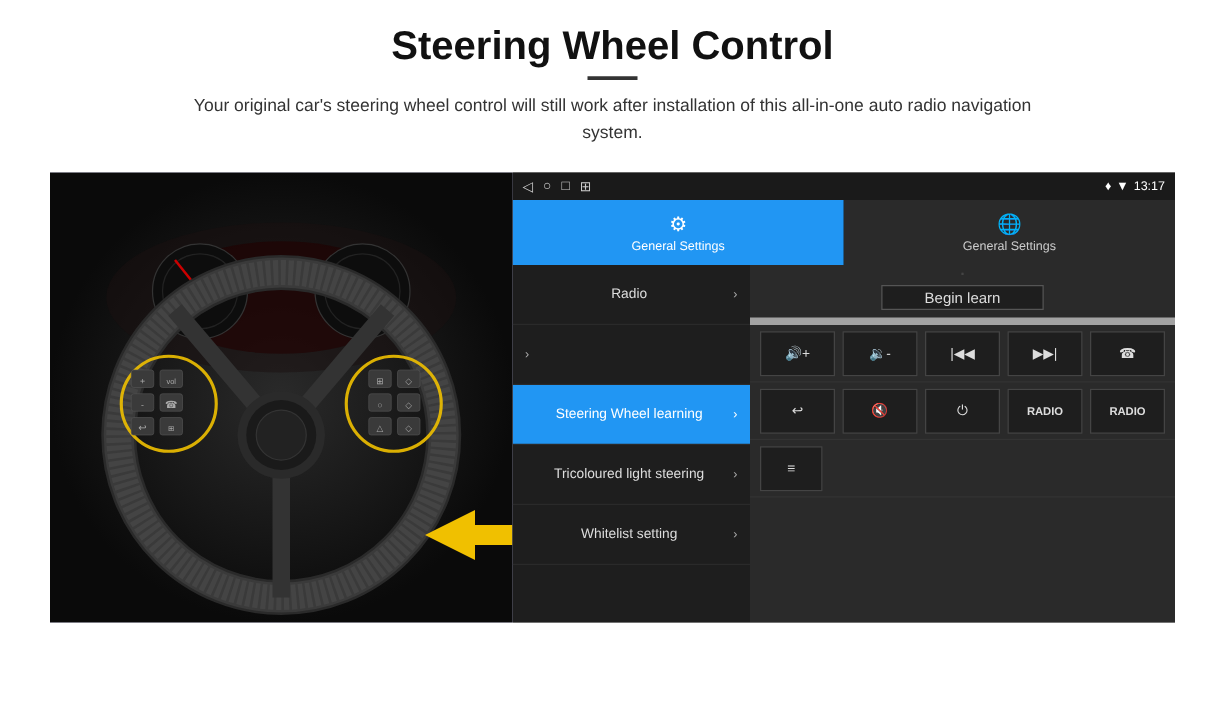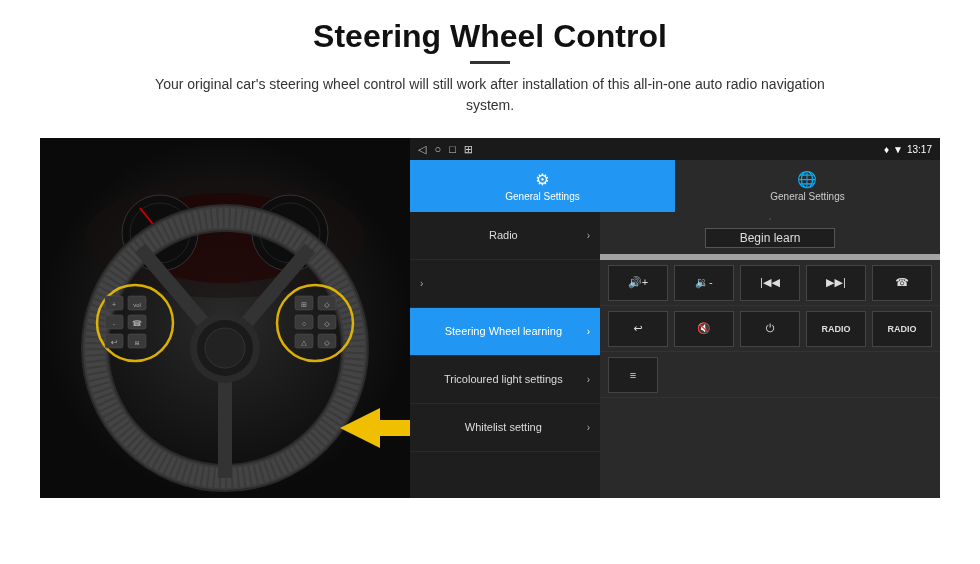--- a/index.html
+++ b/index.html
@@ -392,7 +392,7 @@
           </div>
 
           <div class="menu-item">
-            <span class="menu-item-text">Tricoloured light settings</span>
+            <span class="menu-item-text">Tricoloured light steering</span>
             <span class="chevron">›</span>
           </div>
 

